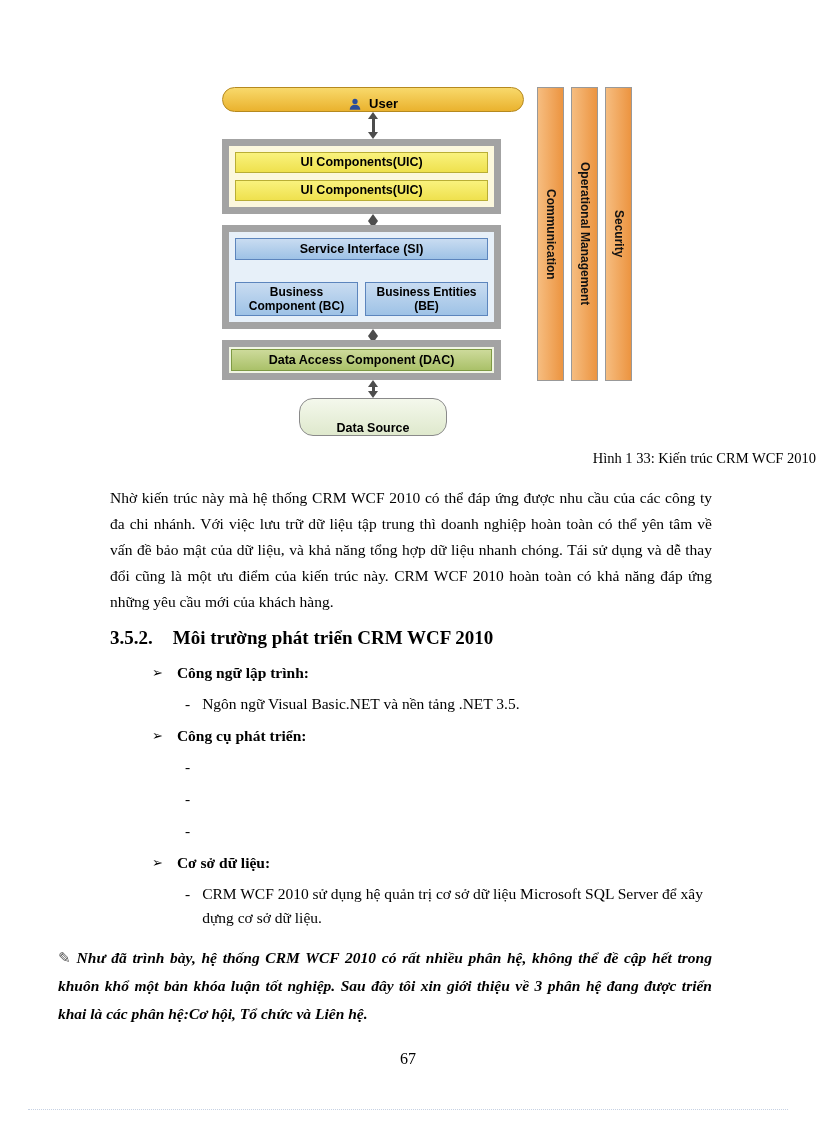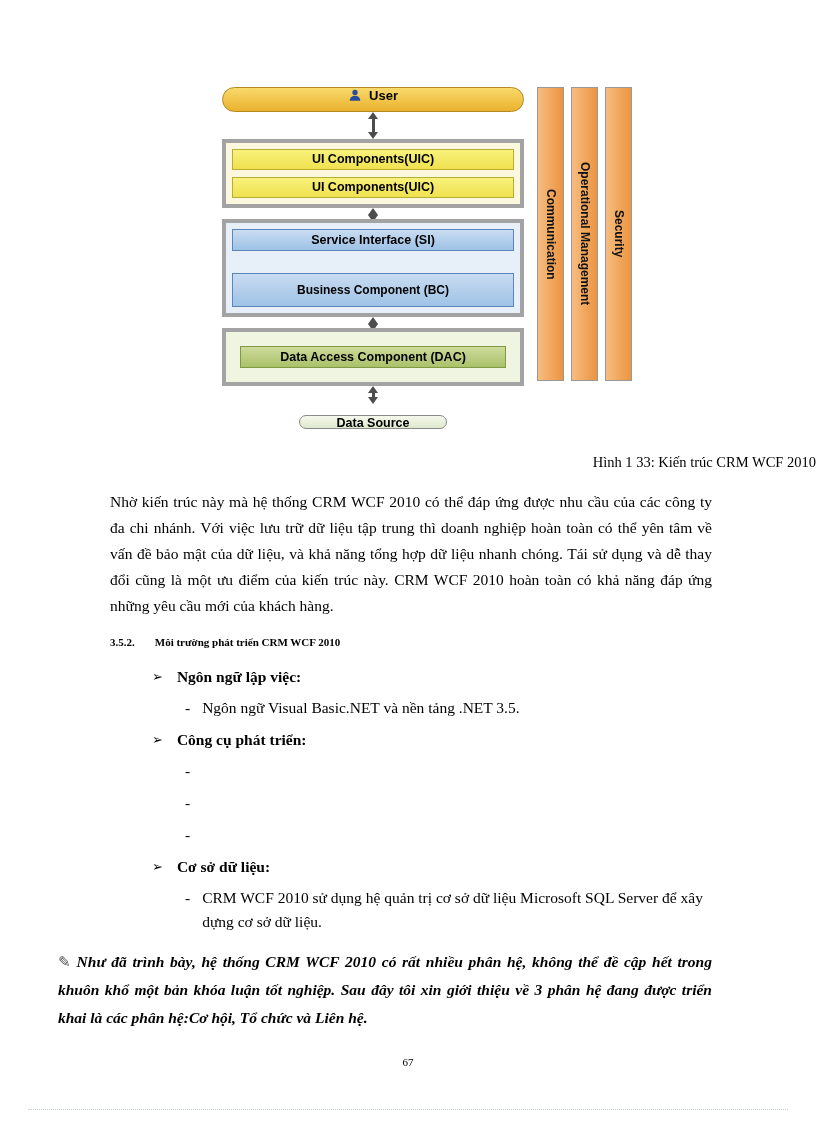--- a/index.html
+++ b/index.html
@@ -16,7 +16,7 @@
     font-family:"Liberation Sans", sans-serif; }
 
   .oval {
-    border-radius:14px; display:flex; align-items:flex-start; justify-content:center;
+    border-radius:14px; display:flex; align-items:flex-end; justify-content:center;
     font-weight:bold; font-size:13px; gap:7px;
   }
   .user-oval {

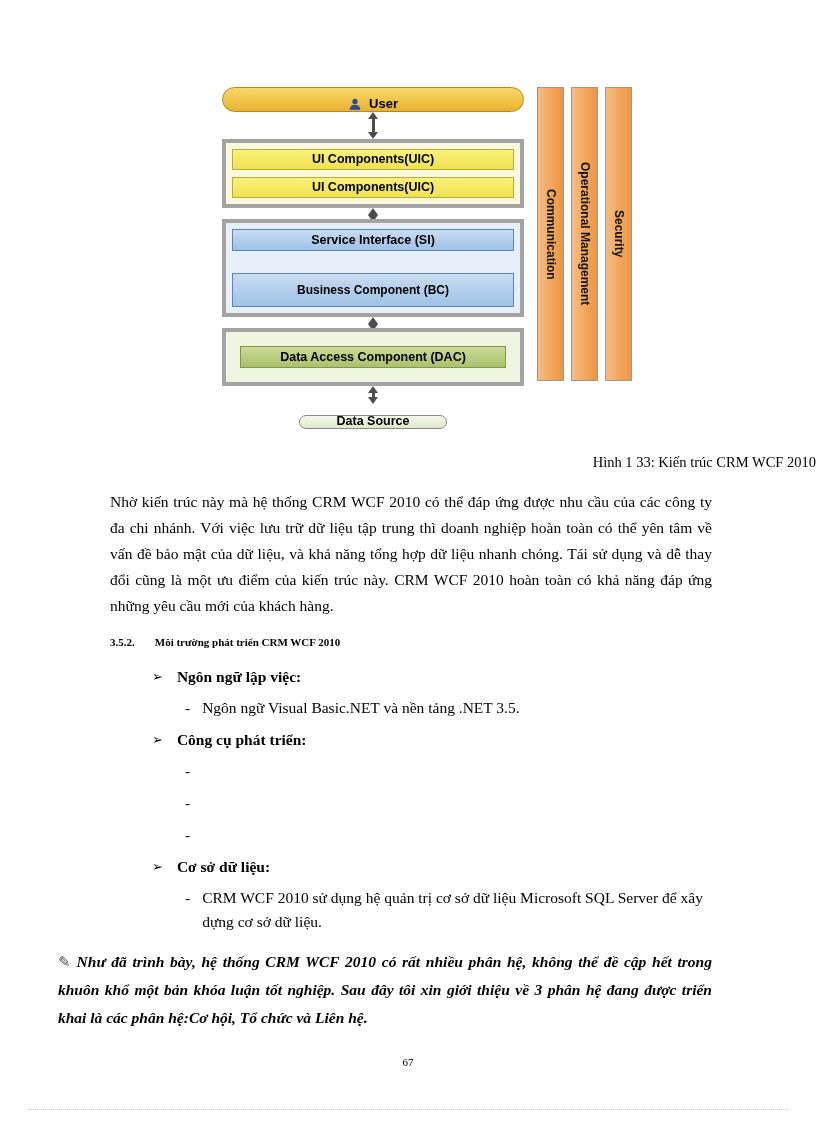--- a/index.html
+++ b/index.html
@@ -35,7 +35,7 @@
   .v-arrow .shaft { width:3px; flex:1; background:#4d4d4d; }
   .v-arrow .ah-dn { width:0; height:0; border-left:5px solid transparent; border-right:5px solid transparent; border-top:7px solid #4d4d4d; }
 
-  .group-box { border:4px solid #a3a3a3; padding:6px; width:302px; }
+  .group-box { border:7px solid #a3a3a3; padding:6px; width:279px; }
   .uic-box { background:#fcf8dd; }
   .si-box  { background:#e7f0f9; }
   .dac-box { background:#f0f5e2; padding:14px; }

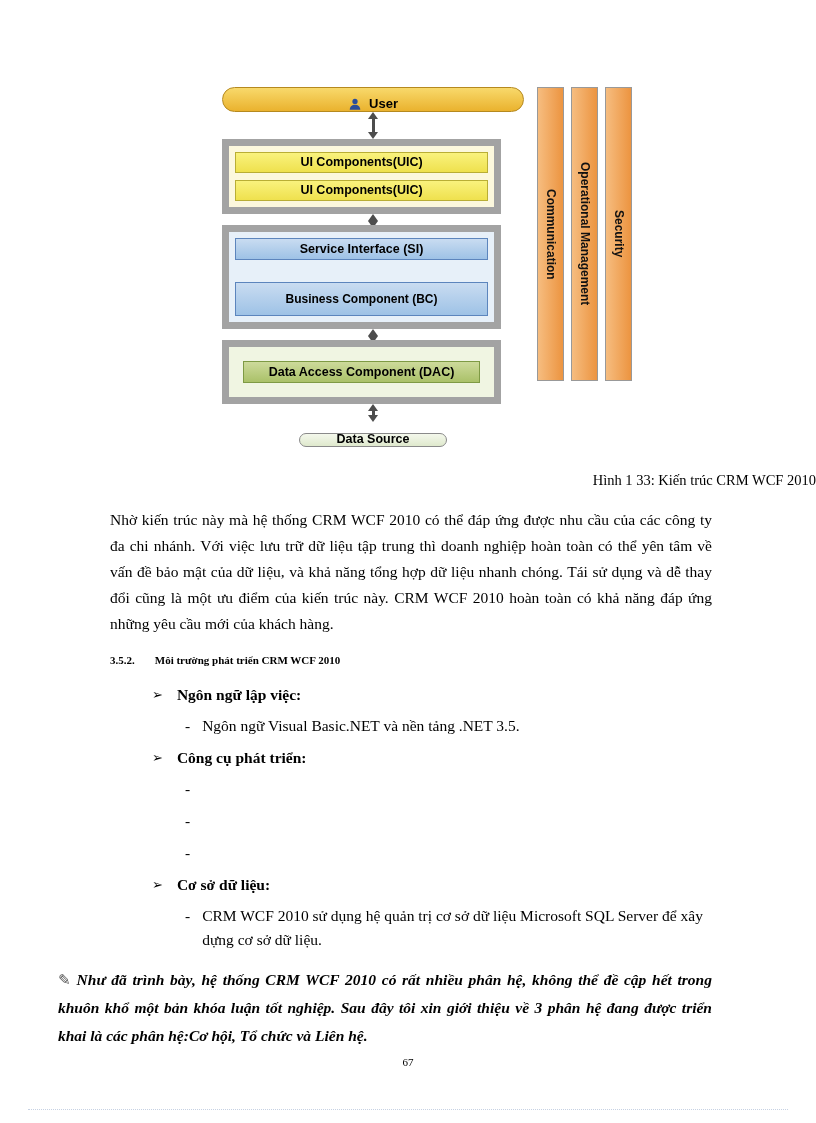--- a/index.html
+++ b/index.html
@@ -130,6 +130,7 @@
         <div class="bar si-bar">Service Interface (SI)</div>
         <div class="biz-row">
           <div class="biz-cell">Business Component (BC)</div>
+          <div class="biz-cell">Business Entities (BE)</div>
         </div>
       </div>
 

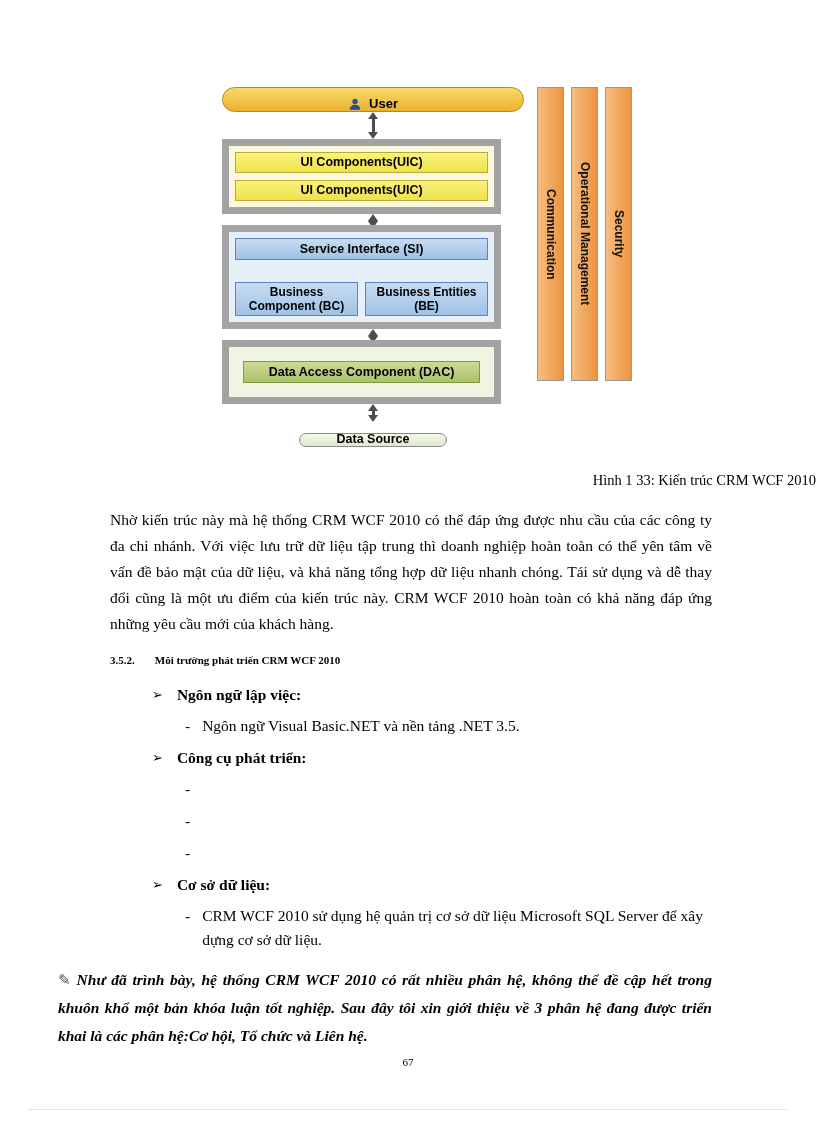--- a/index.html
+++ b/index.html
@@ -38,7 +38,7 @@
   .group-box { border:7px solid #a3a3a3; padding:6px; width:279px; }
   .uic-box { background:#fcf8dd; }
   .si-box  { background:#e7f0f9; }
-  .dac-box { background:#f0f5e2; padding:14px; }
+  .dac-box { background:#f0f5e2; padding:2px; }
 
   .bar {
     display:flex; align-items:center; justify-content:center;

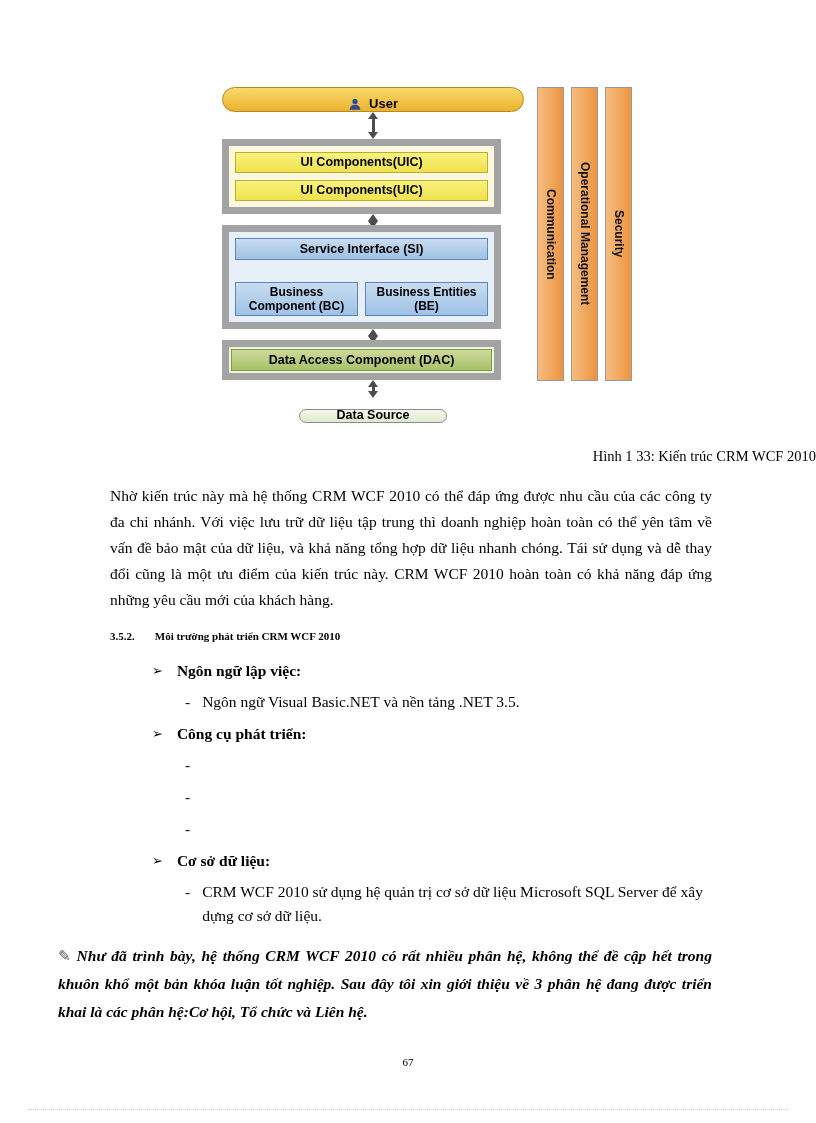--- a/index.html
+++ b/index.html
@@ -25,7 +25,7 @@
     border:1px solid #b5891f;
   }
   .ds-oval {
-    height:14px; width:148px; margin:11px auto; font-size:12.5px;
+    height:38px; width:148px; margin:0 auto; font-size:12.5px;
     background:linear-gradient(#f4f8ec,#dfe9cd);
     border:1px solid #8a8a8a;
   }

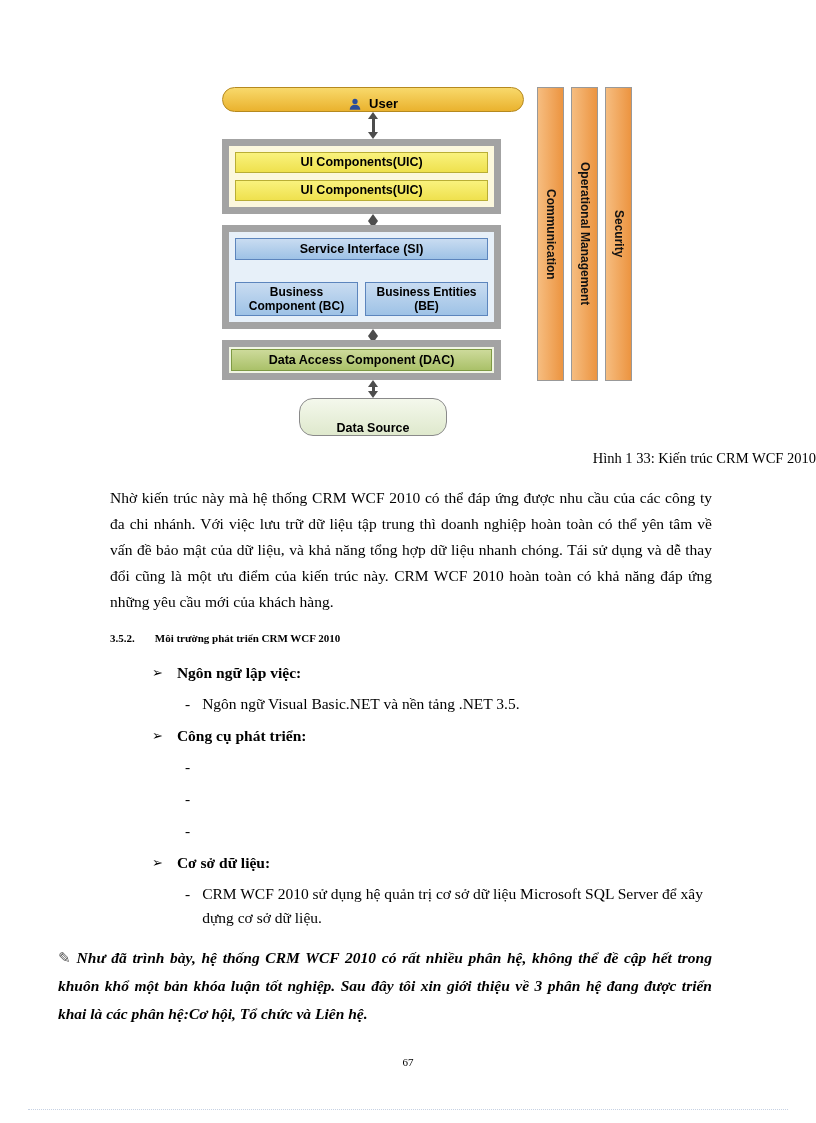--- a/index.html
+++ b/index.html
@@ -75,7 +75,7 @@
   .body-block { margin:18px 104px 0 110px; }
   .para { font-size:15.5px; line-height:26px; text-align:justify; }
 
-  .section-heading { display:flex; gap:20px; font-weight:bold; font-size:11px; margin-top:11px; line-height:24px; }
+  .section-heading { display:flex; gap:20px; font-weight:bold; font-size:19px; margin-top:11px; line-height:24px; }
 
   .bullets { margin-top:11px; }
   .bullet-head { display:flex; gap:14px; padding-left:42px; font-size:15.5px; line-height:24px; margin-top:8px; margin-bottom:7px;}

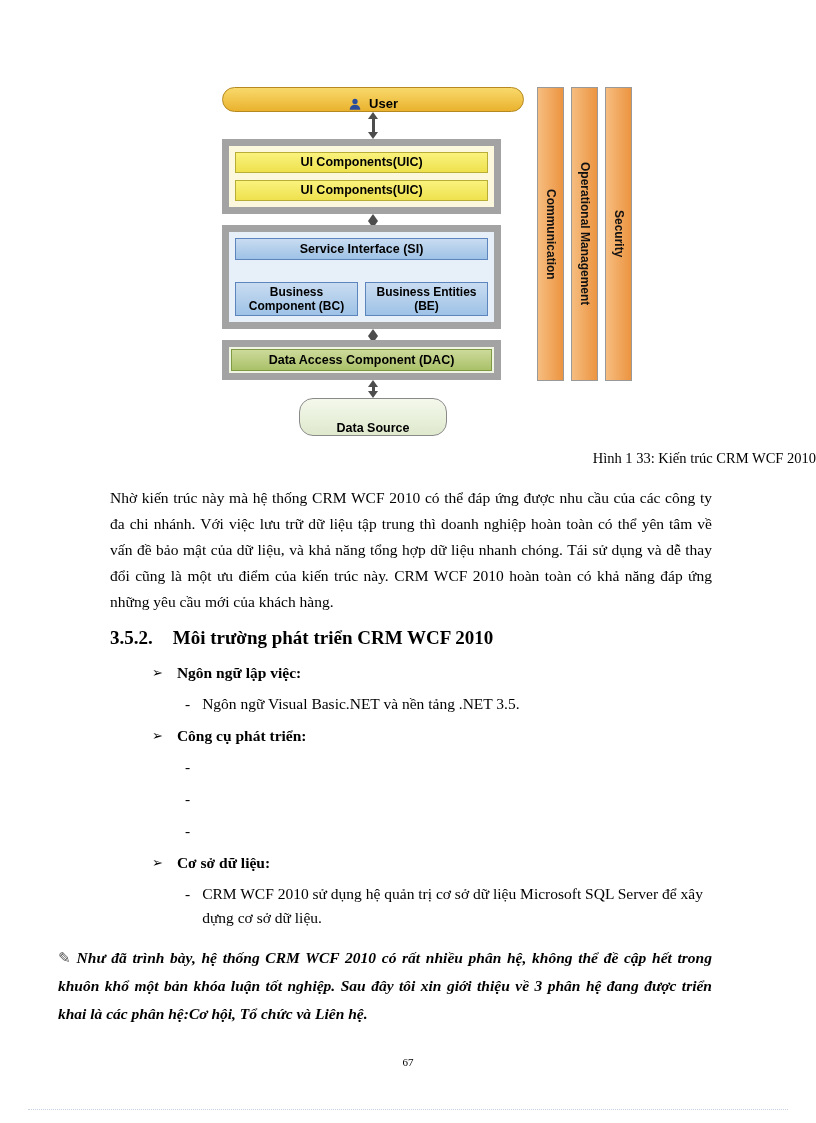--- a/index.html
+++ b/index.html
@@ -180,7 +180,7 @@
 
       <div class="bullet-head">
         <span class="marker">➢</span>
-        <span class="label">Ngôn ngữ lập việc:</span>
+        <span class="label">Công ngữ lập trình:</span>
       </div>
       <div class="sub-item">
         <span class="dash">-</span>

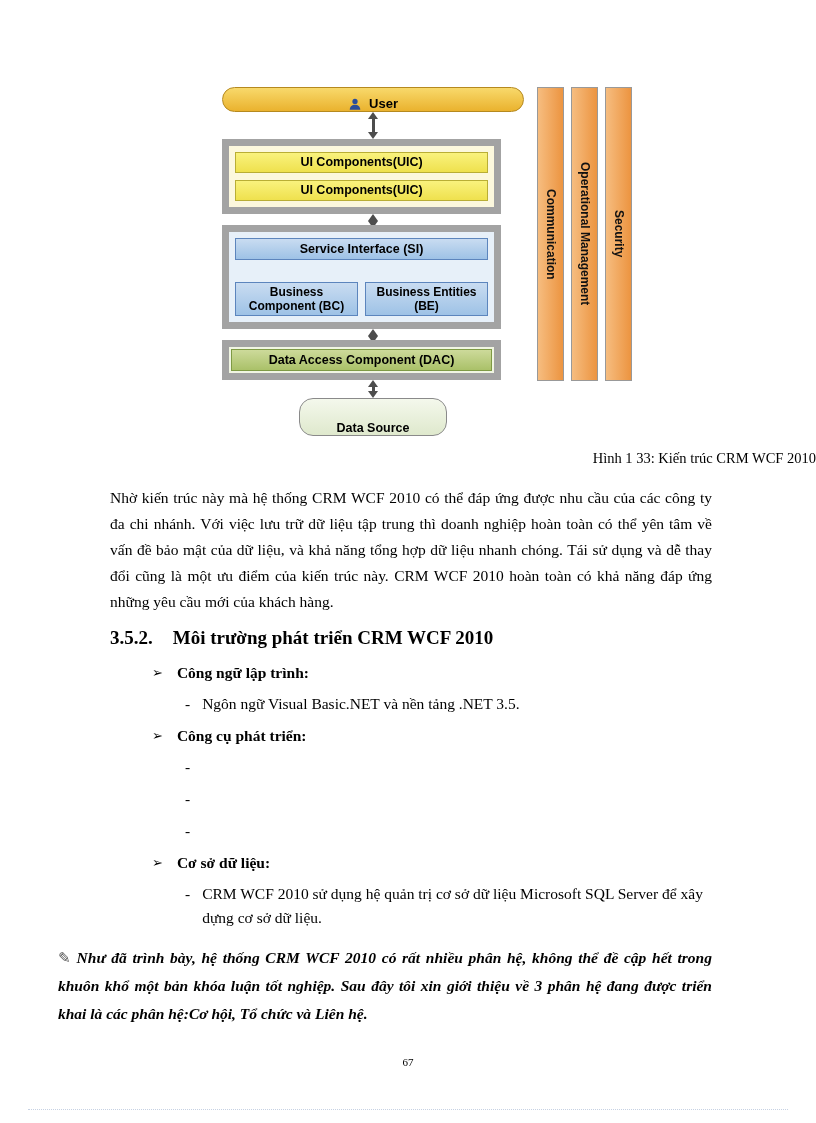--- a/index.html
+++ b/index.html
@@ -88,7 +88,7 @@
   .note { margin-top:14px; font-size:15.5px; line-height:28px; font-style:italic; font-weight:bold; text-align:justify; }
   .note .note-icon { font-style:normal; font-weight:normal; font-family:"DejaVu Sans", sans-serif; color:#555; margin-right:6px; font-size:15px; }
 
-  .page-number { position:absolute; bottom:55px; left:0; width:100%; text-align:center; font-size:11px; }
+  .page-number { position:absolute; bottom:55px; left:0; width:100%; text-align:center; font-size:16px; }
   .footer-rule { position:absolute; bottom:13px; left:28px; right:28px; border-top:1px dotted #b8c6dd; opacity:.8; }
 </style>
 </head>

